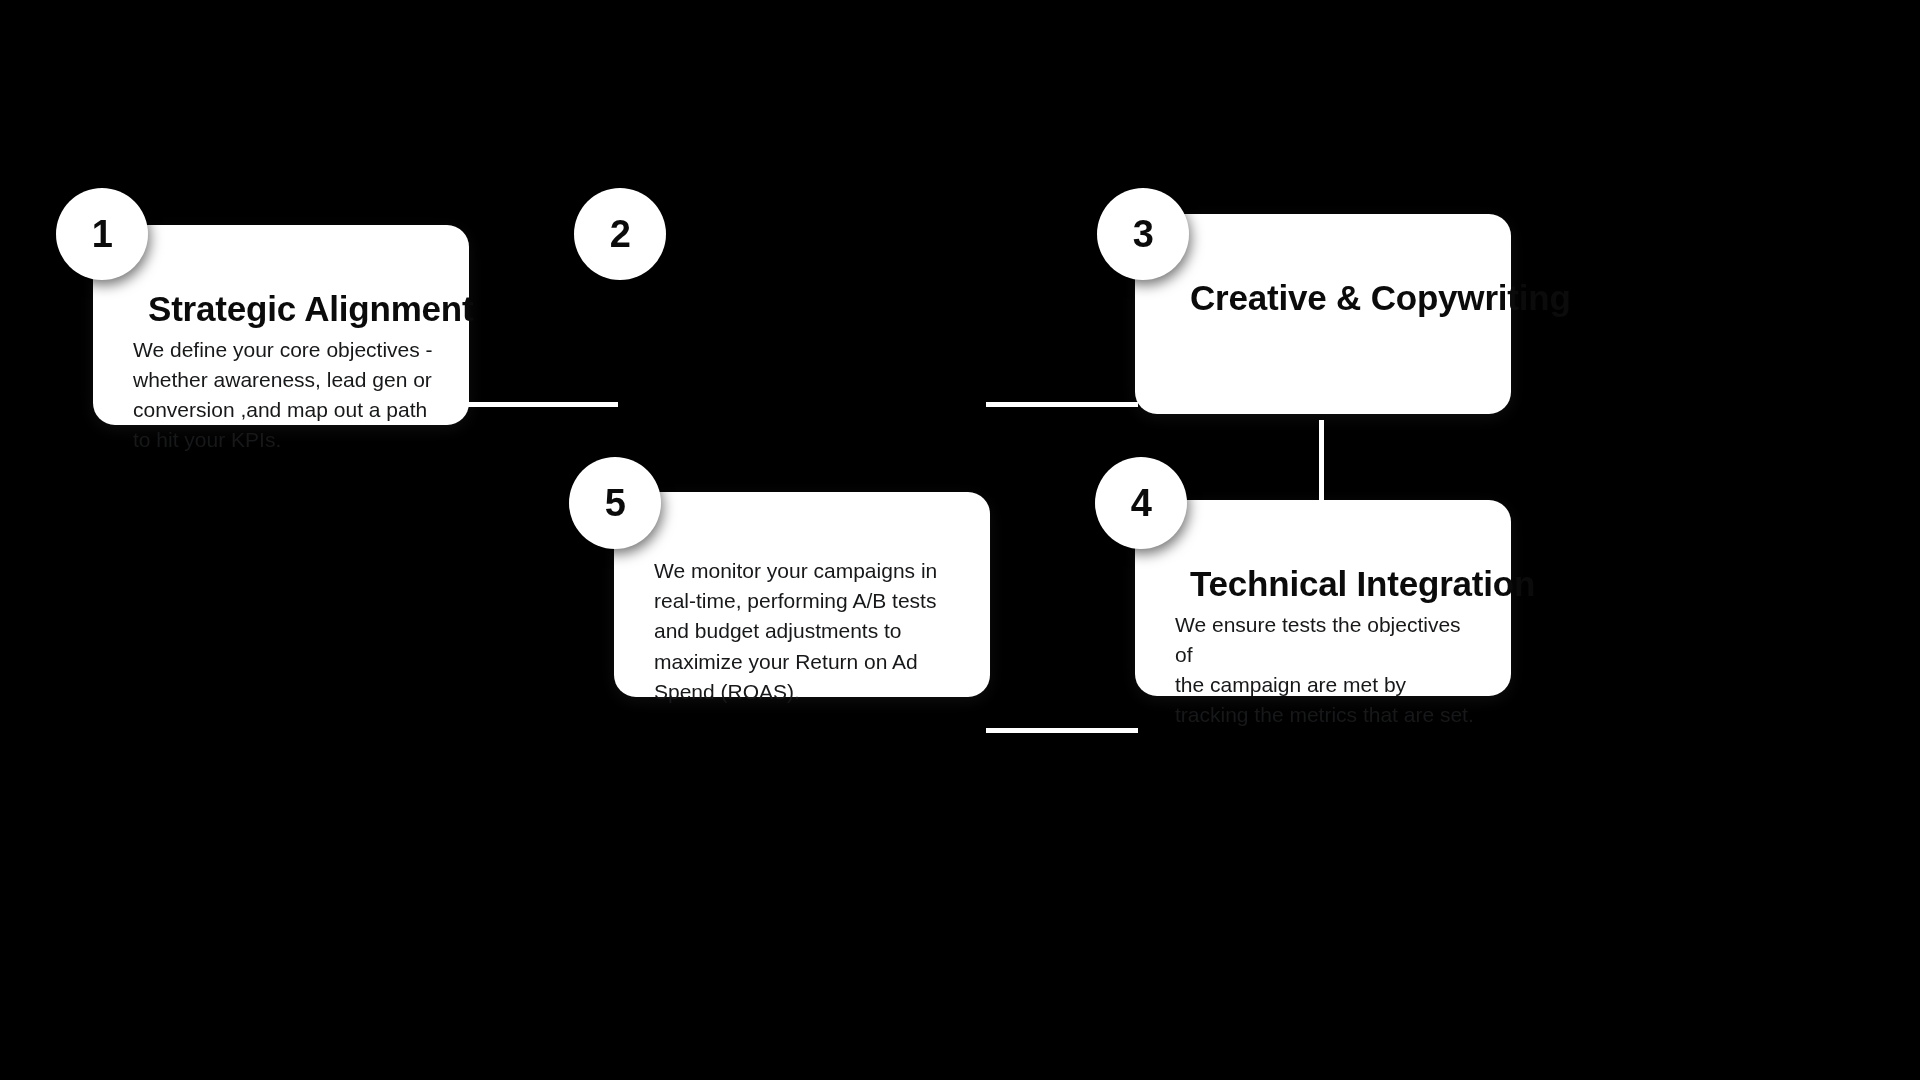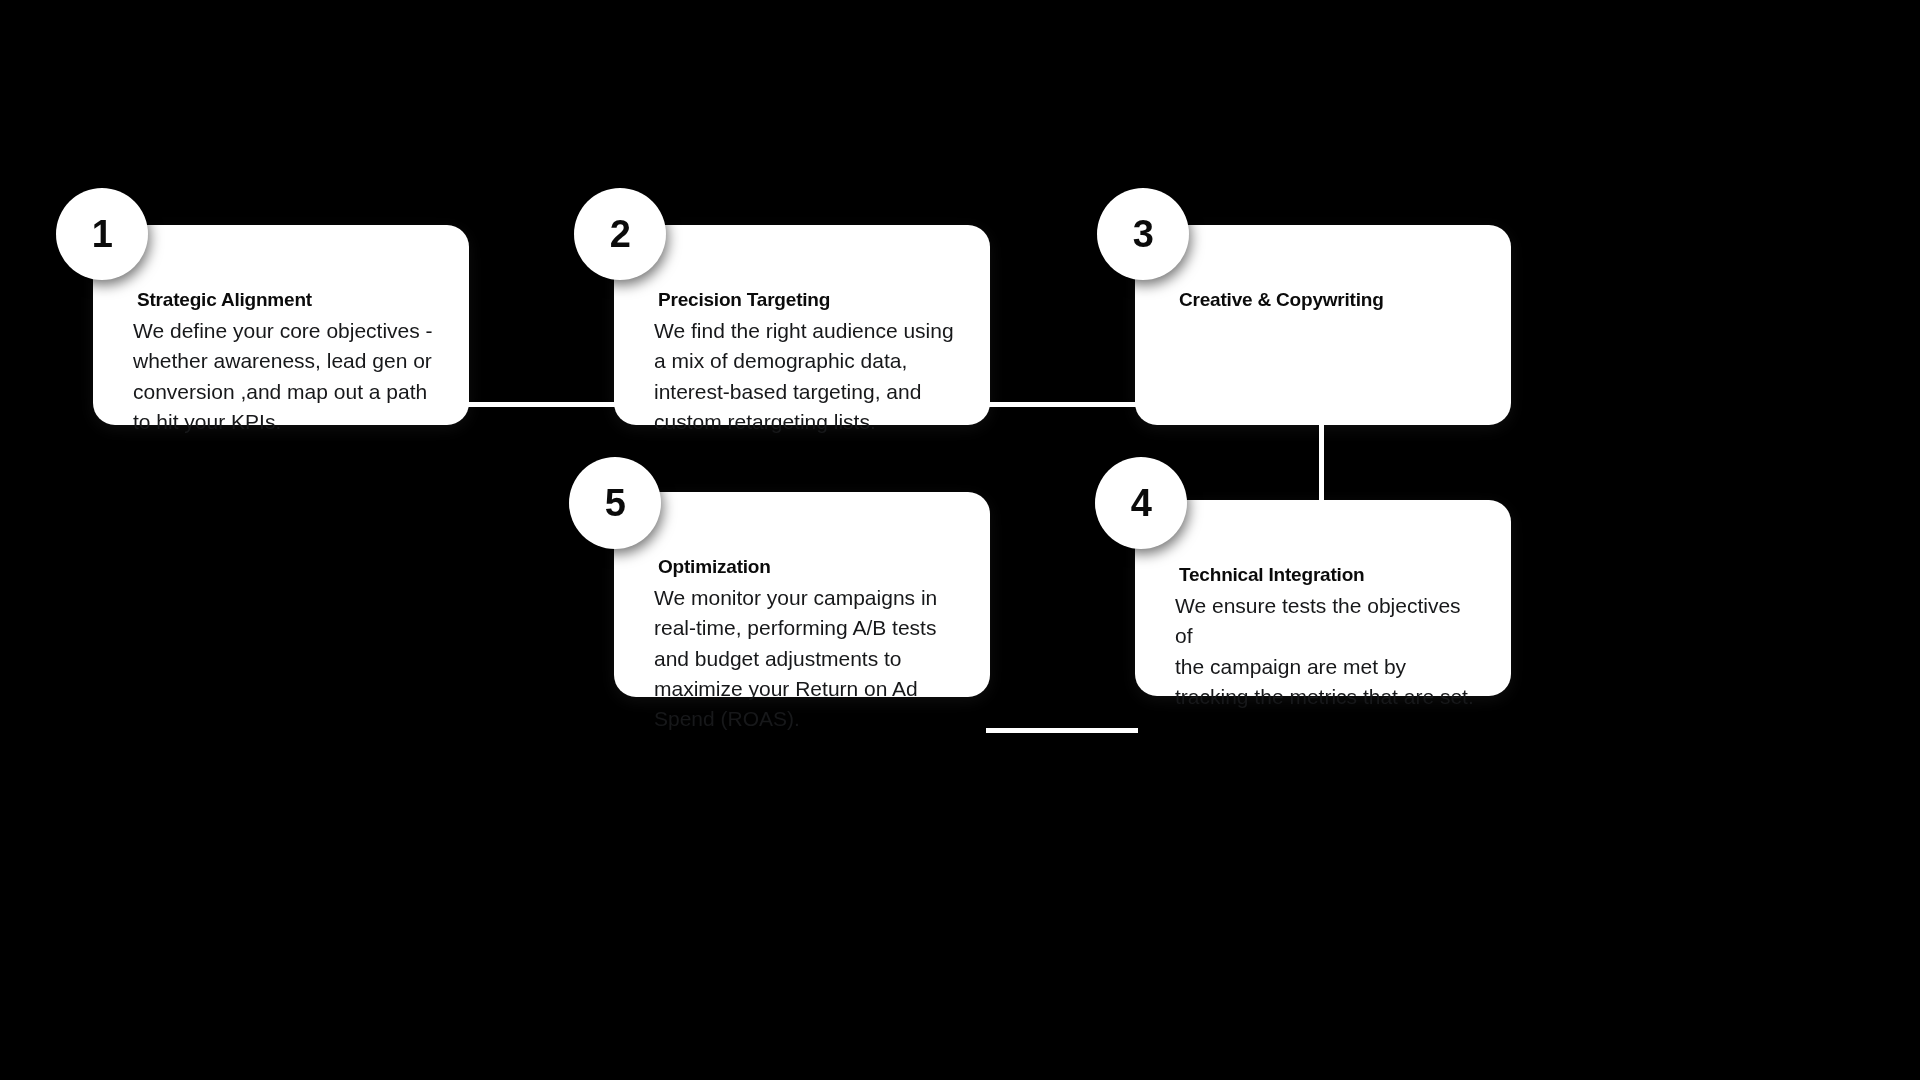--- a/index.html
+++ b/index.html
@@ -29,12 +29,12 @@
     top:64px;
   }
   .card-title{
-    font-size:19px;
+    font-size:35px;
     font-weight:700;
     color:#0b0b0b;
     letter-spacing:-0.2px;
     line-height:1.16;
-    margin:0 0 5px 4px;
+    margin:0 0 5px 15px;
     white-space:nowrap;
   }
   .card-body{

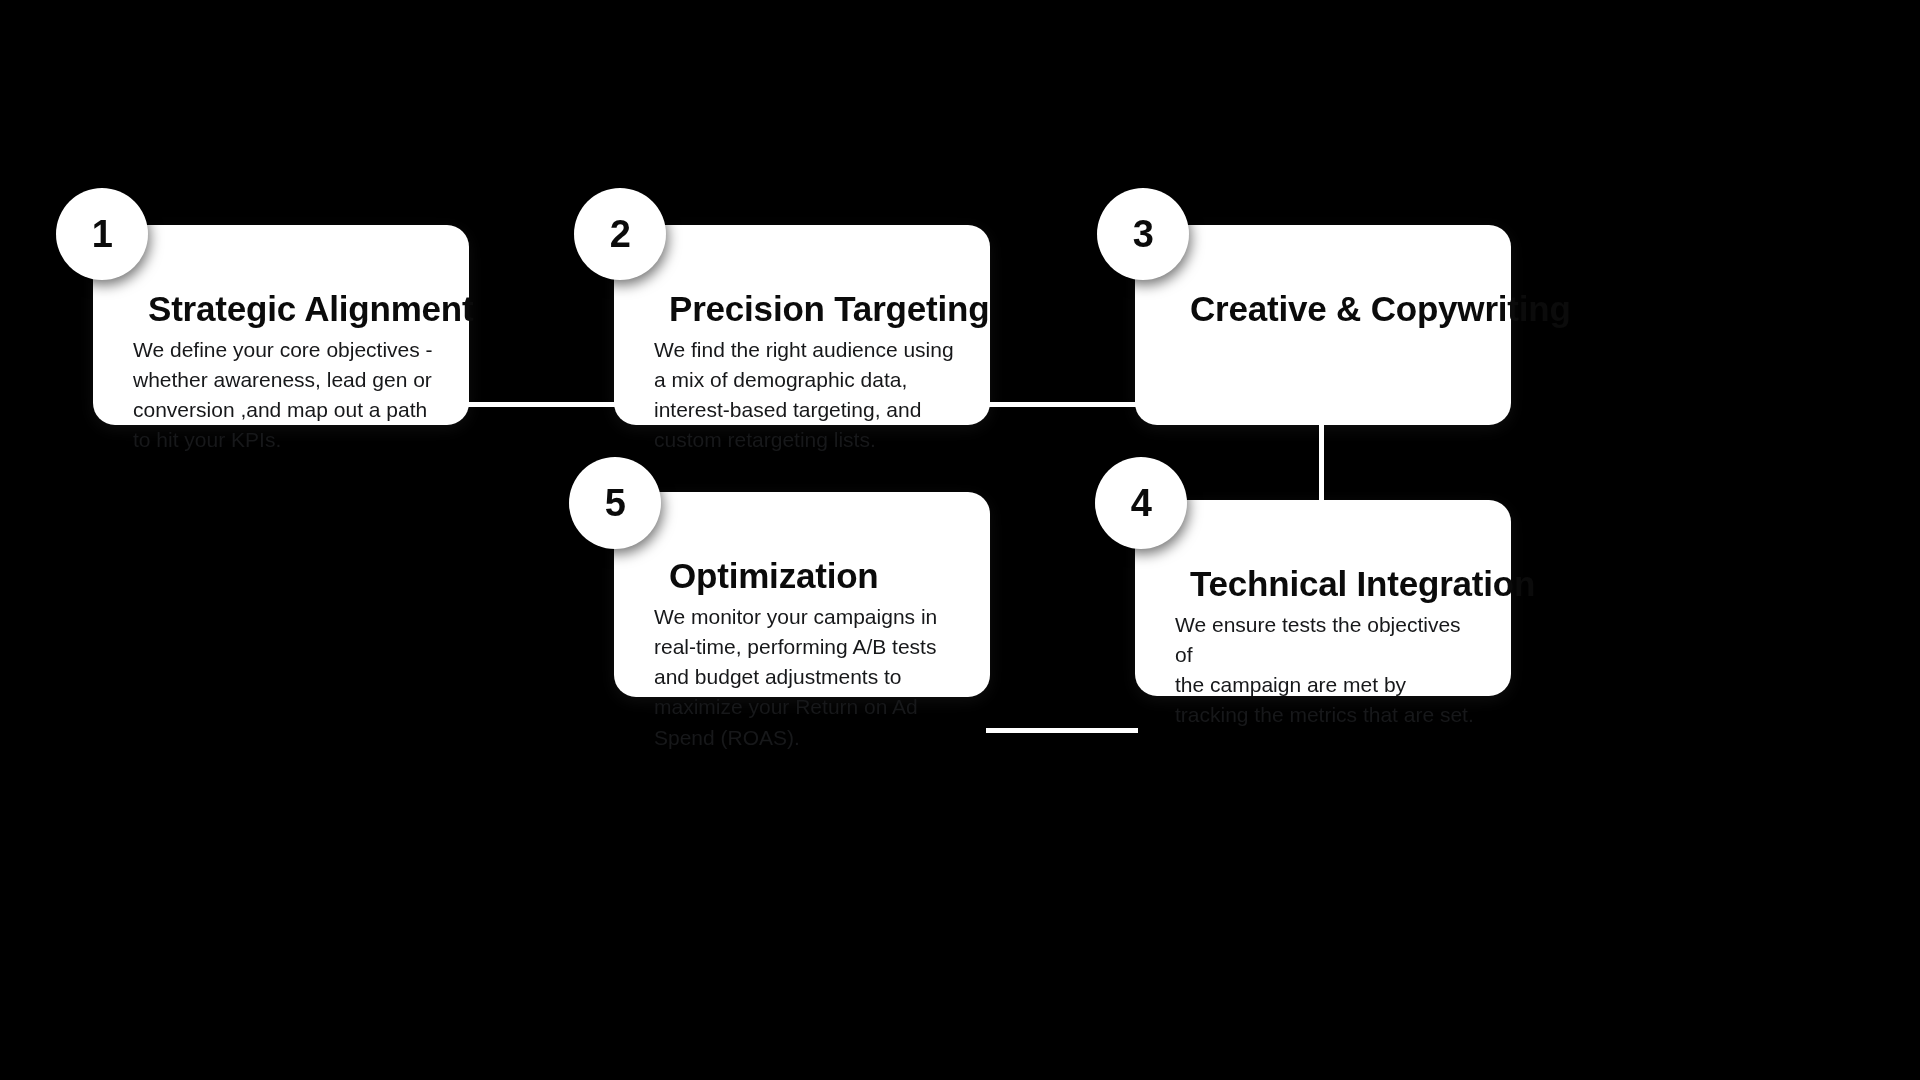--- a/index.html
+++ b/index.html
@@ -89,15 +89,6 @@
     <span class="badge-num">1</span>
   </div>
 
-  <div class="card" style="left:614px;top:225px;width:376px;height:200px;">
-    <div class="card-inner">
-      <p class="card-title">Precision Targeting</p>
-      <p class="card-body">We find the right audience using
-a mix of demographic data,
-interest-based targeting, and
-custom retargeting lists.</p>
-    </div>
-  </div>
   <div class="badge" style="left:574px;top:188px;">
     <span class="badge-num">2</span>
   </div>

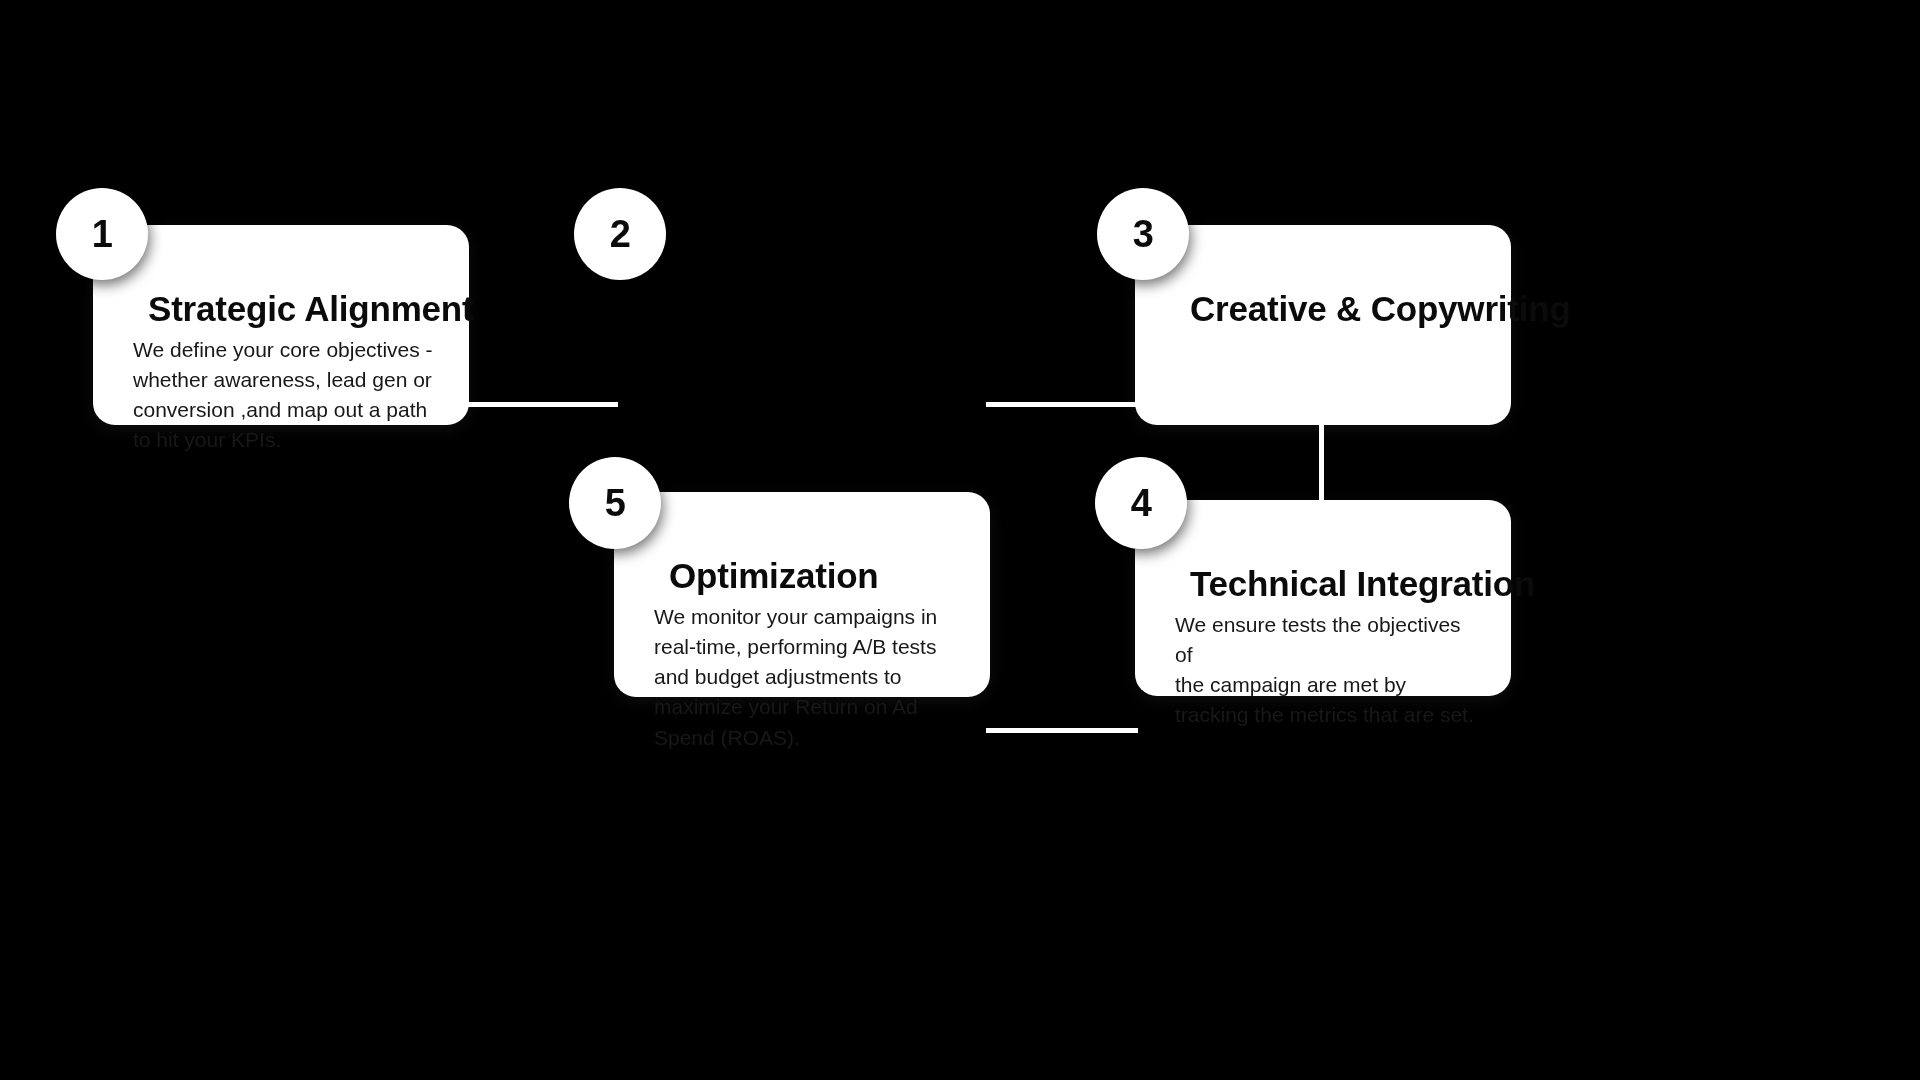--- a/index.html
+++ b/index.html
@@ -93,7 +93,7 @@
     <span class="badge-num">2</span>
   </div>
 
-  <div class="card" style="left:1135px;top:225px;width:376px;height:200px;">
+  <div class="card" style="left:1135px;top:214px;width:376px;height:200px;">
     <div class="card-inner">
       <p class="card-title">Creative &amp; Copywriting</p>
     </div>

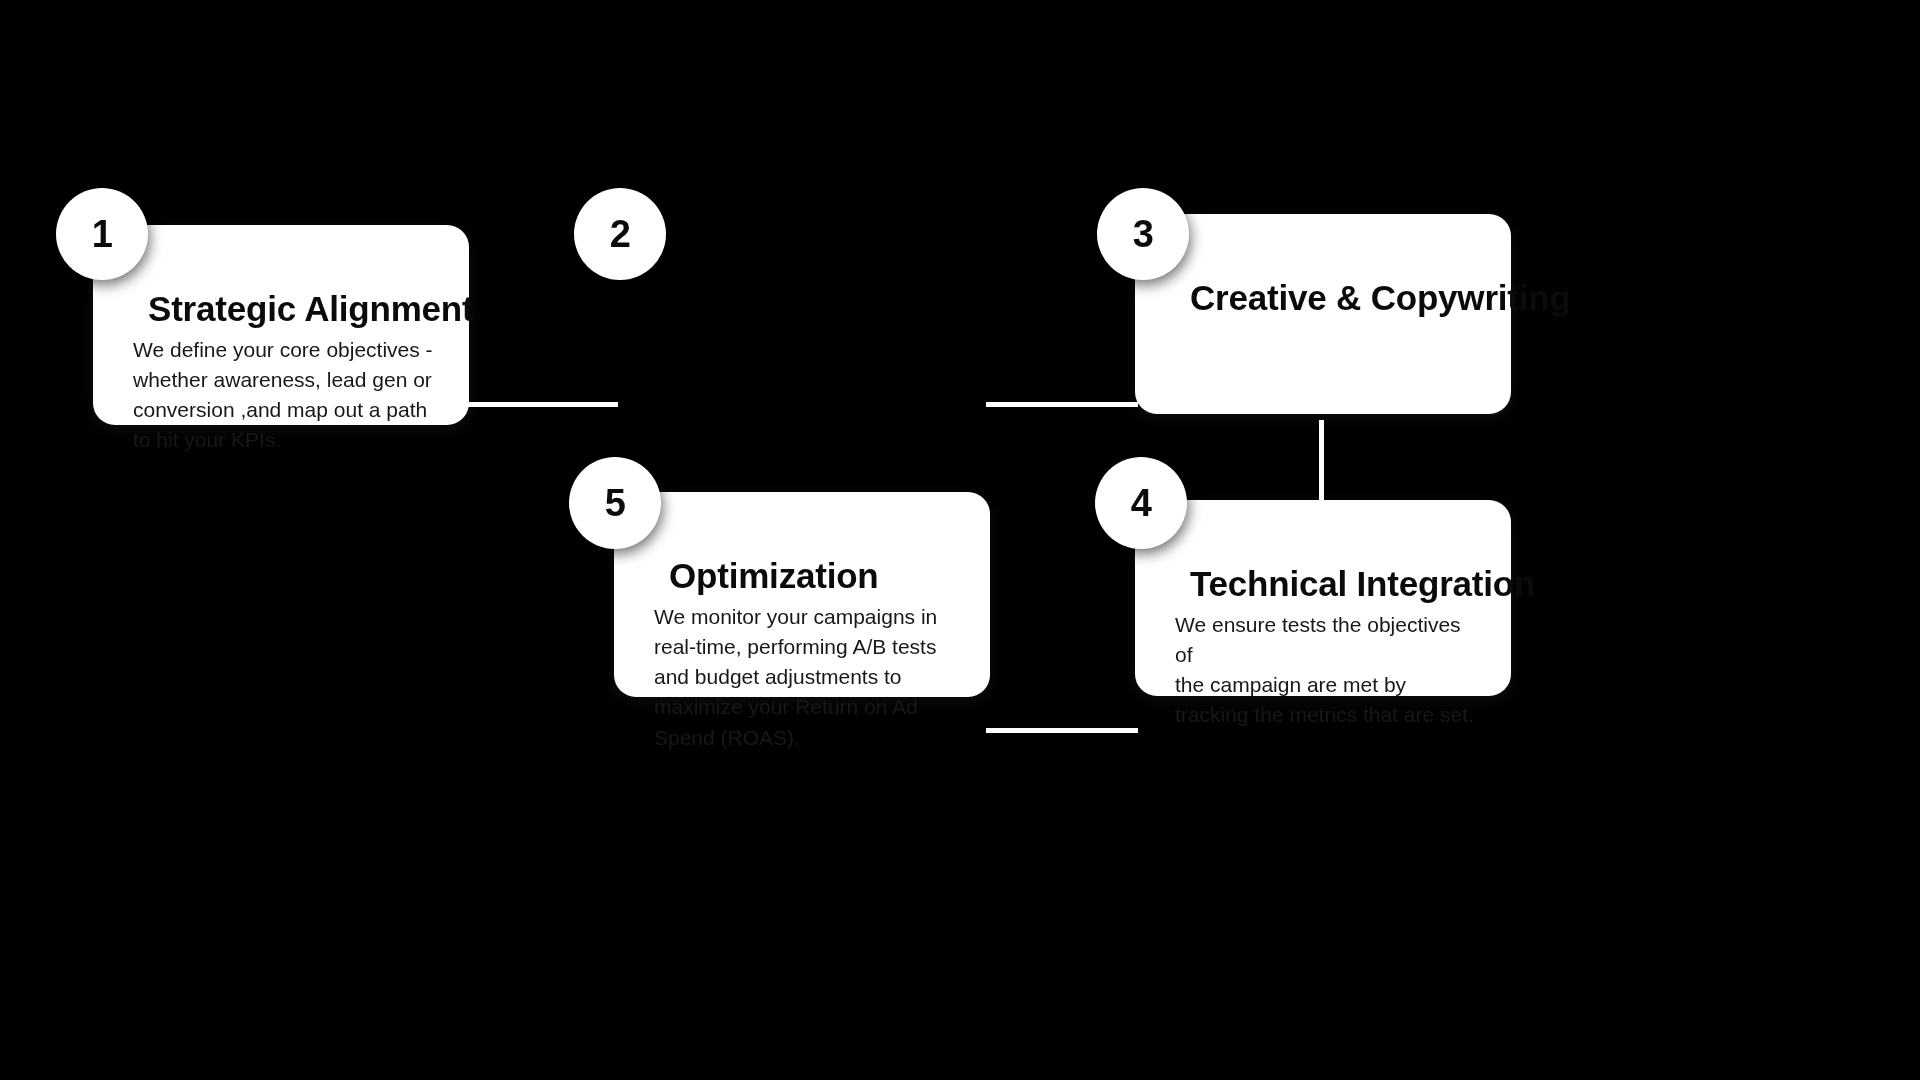--- a/index.html
+++ b/index.html
@@ -104,7 +104,6 @@
 
   <div class="card" style="left:614px;top:492px;width:376px;height:205px;">
     <div class="card-inner">
-      <p class="card-title">Optimization</p>
       <p class="card-body">We monitor your campaigns in
 real-time, performing A/B tests
 and budget adjustments to

